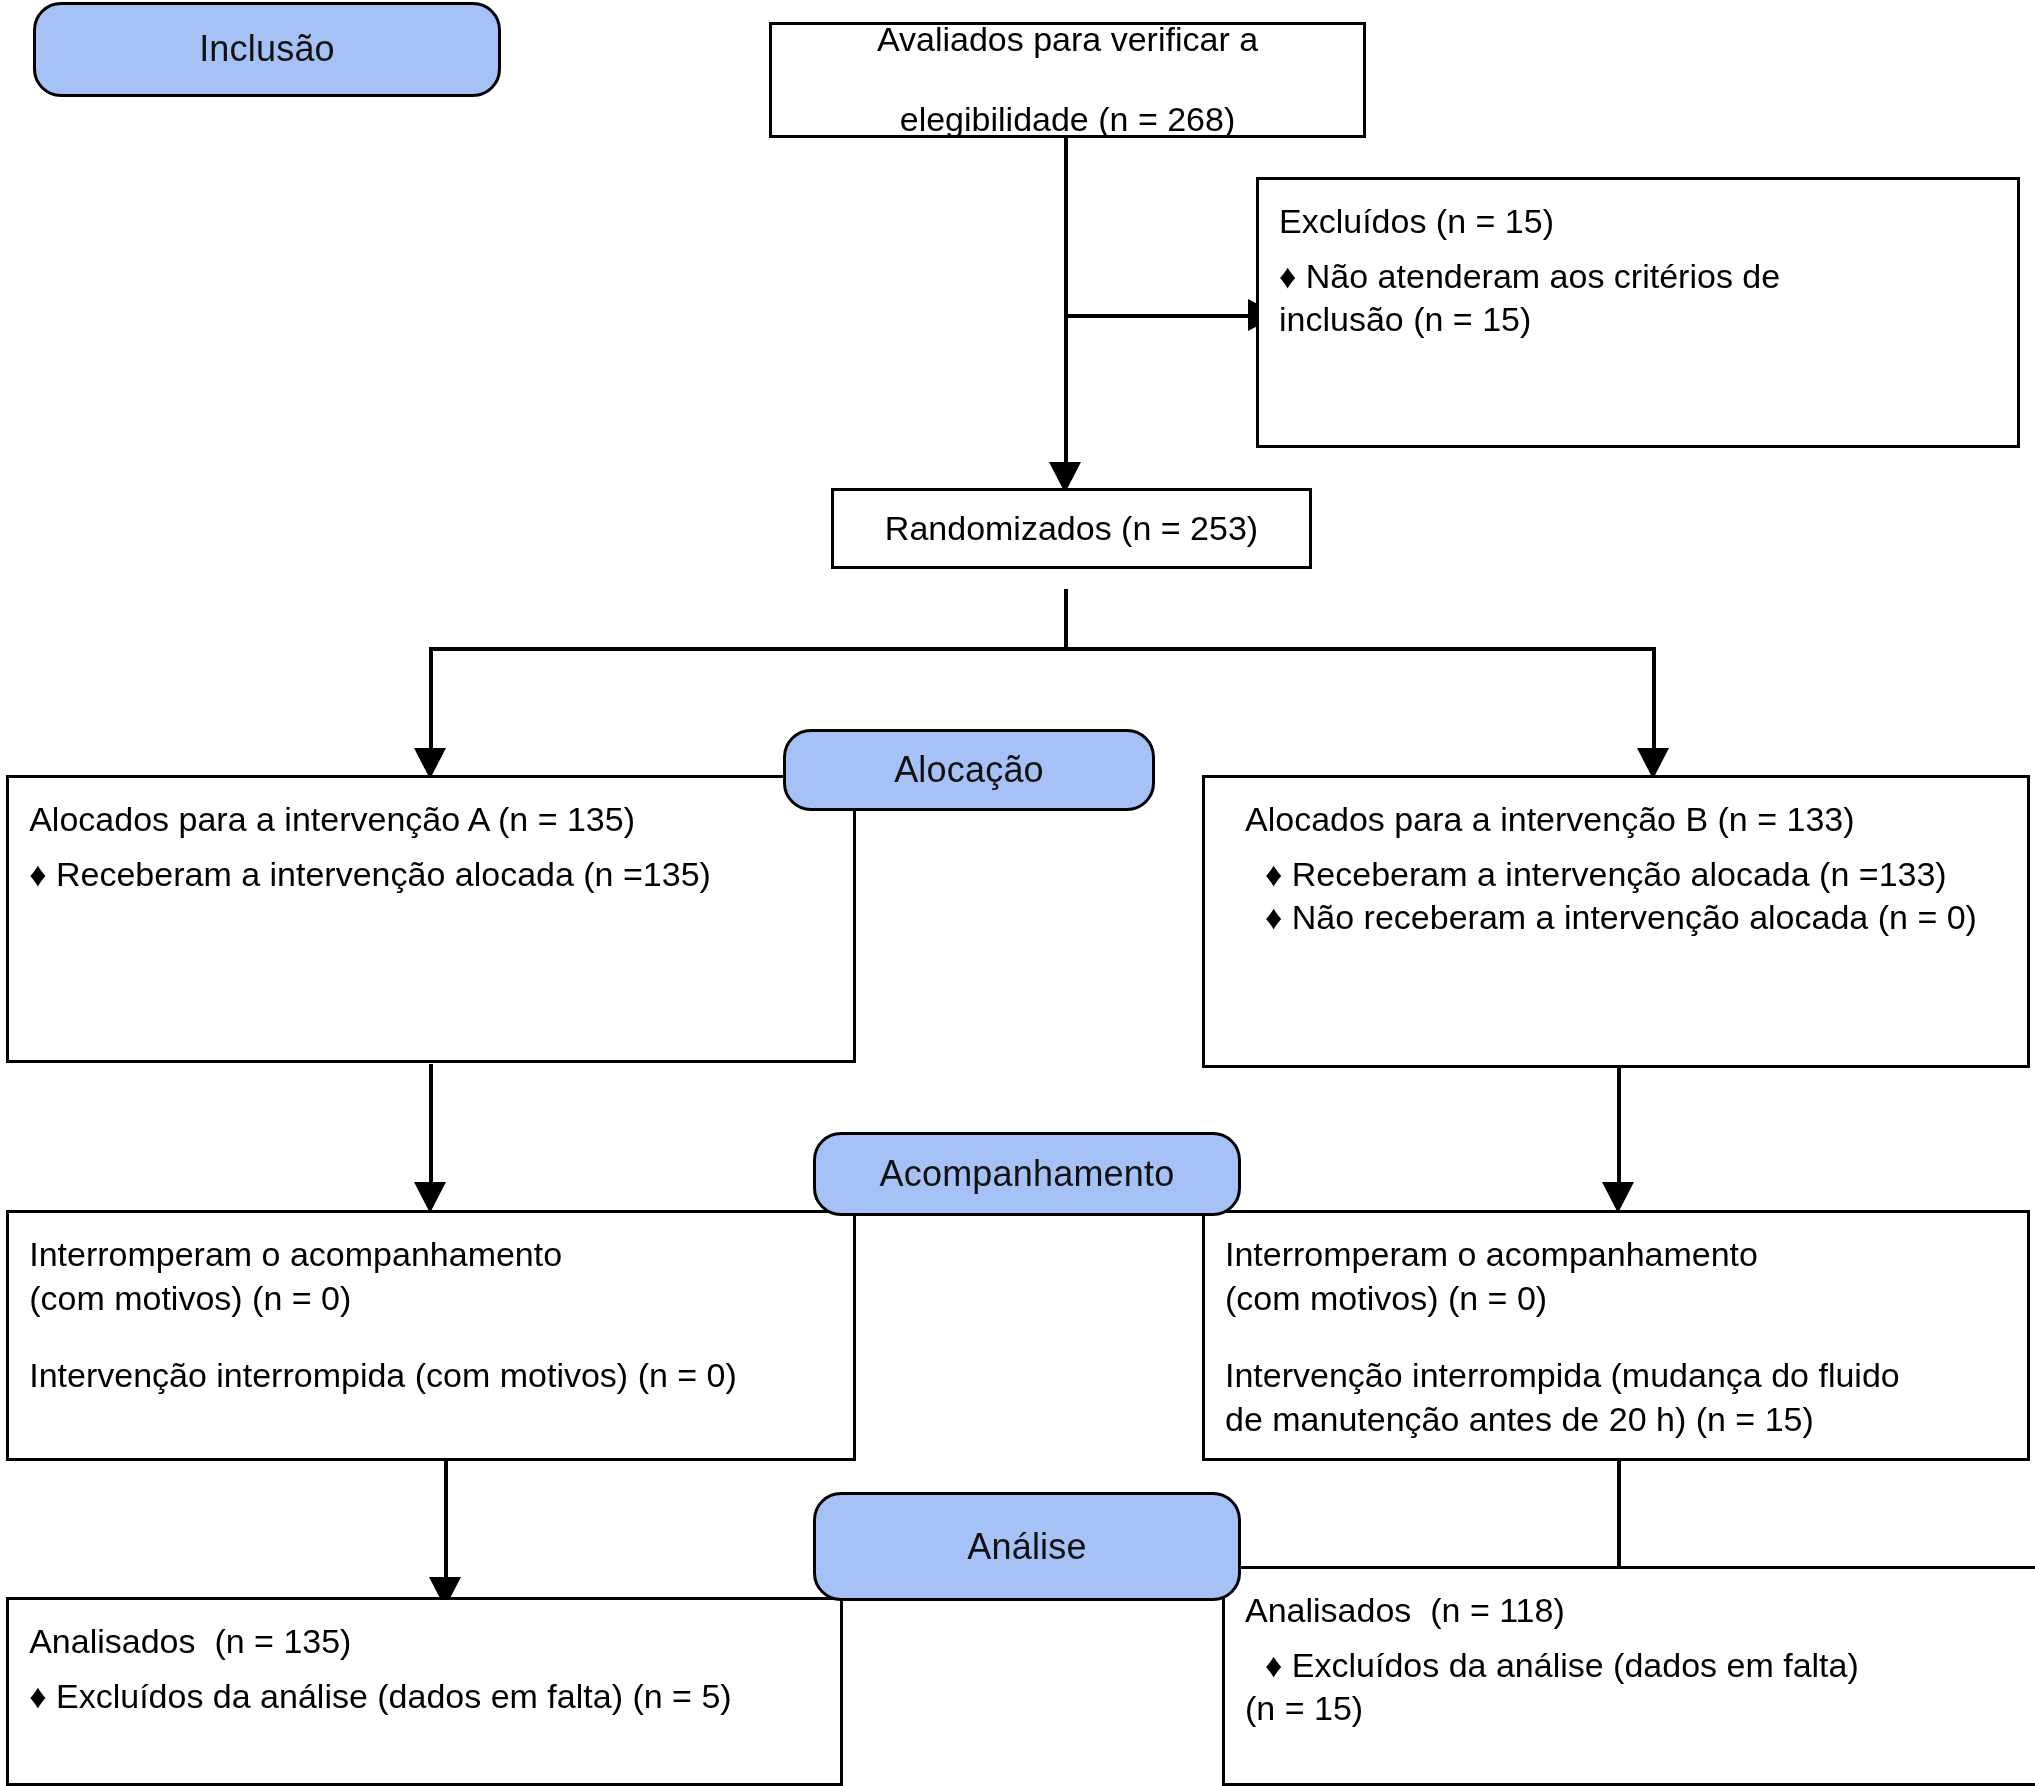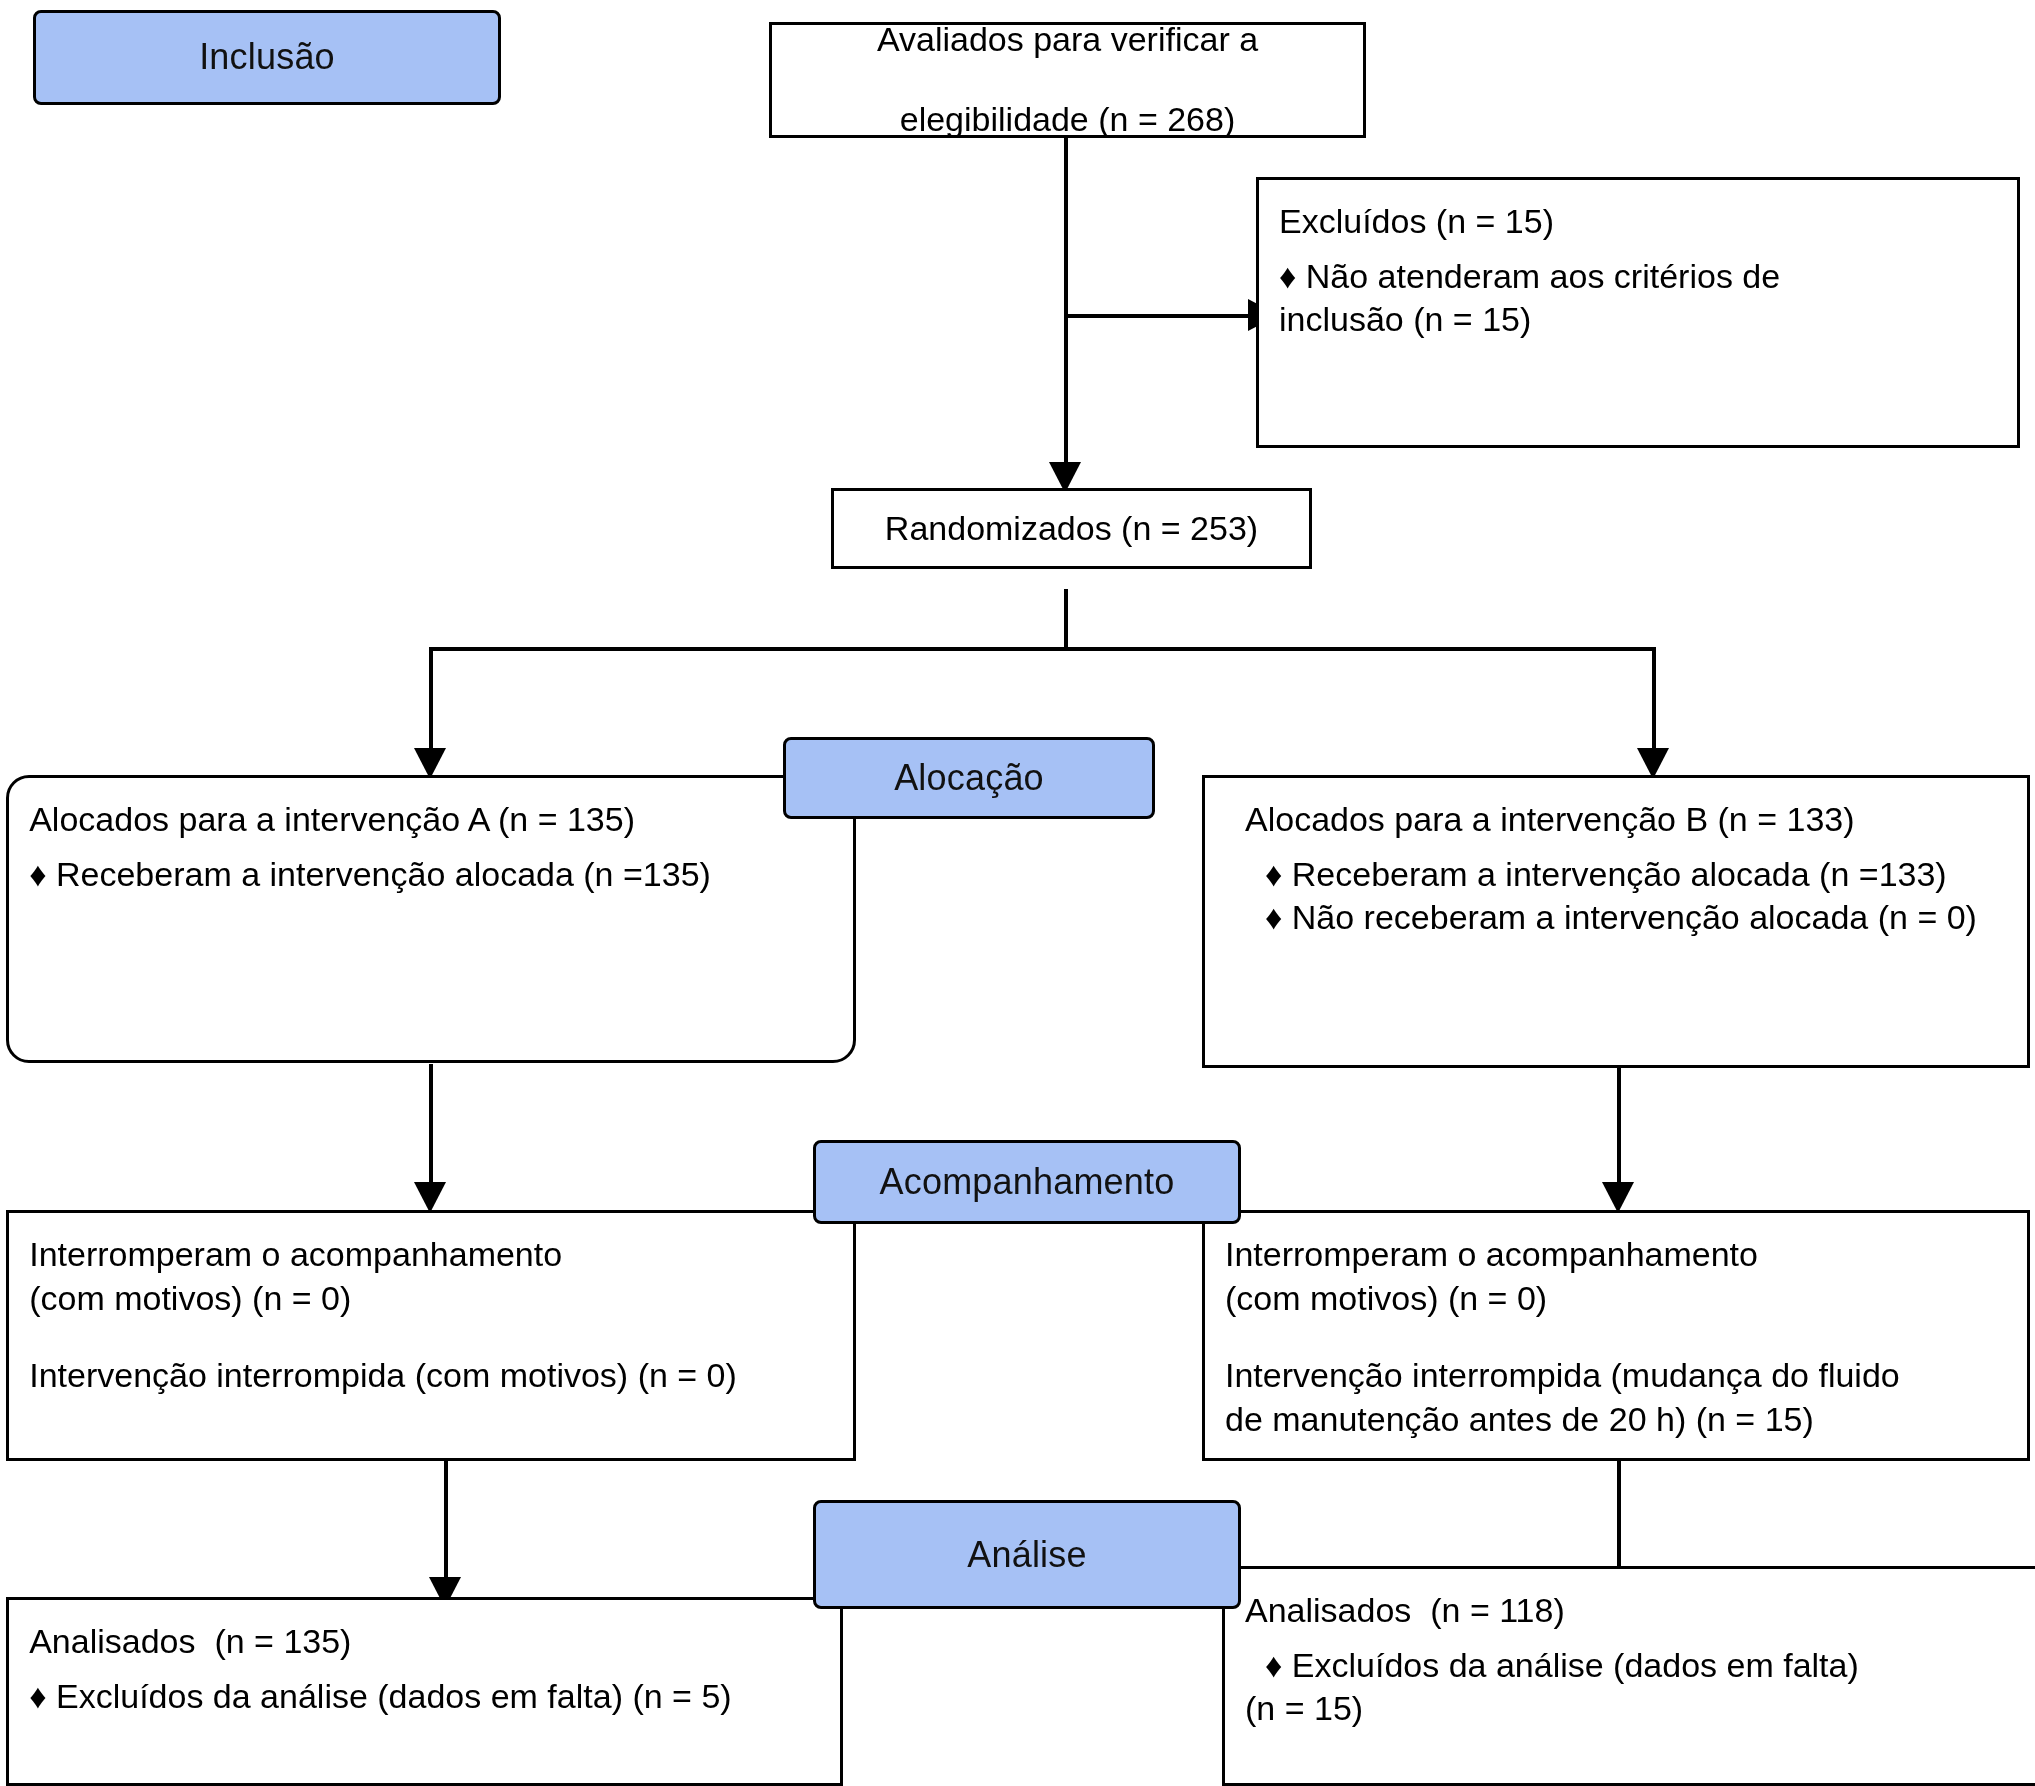--- a/index.html
+++ b/index.html
@@ -22,13 +22,12 @@
     position: absolute;
     background: #a6c1f5;
     border: 3.9px solid #000000;
-    border-radius: 8px;
+    border-radius: 28px;
     box-sizing: border-box;
     display: flex;
     align-items: center;
     justify-content: center;
     z-index: 30;
-    margin-top: 8px;
   }
   .stage-badge span {
     font-size: 36px;

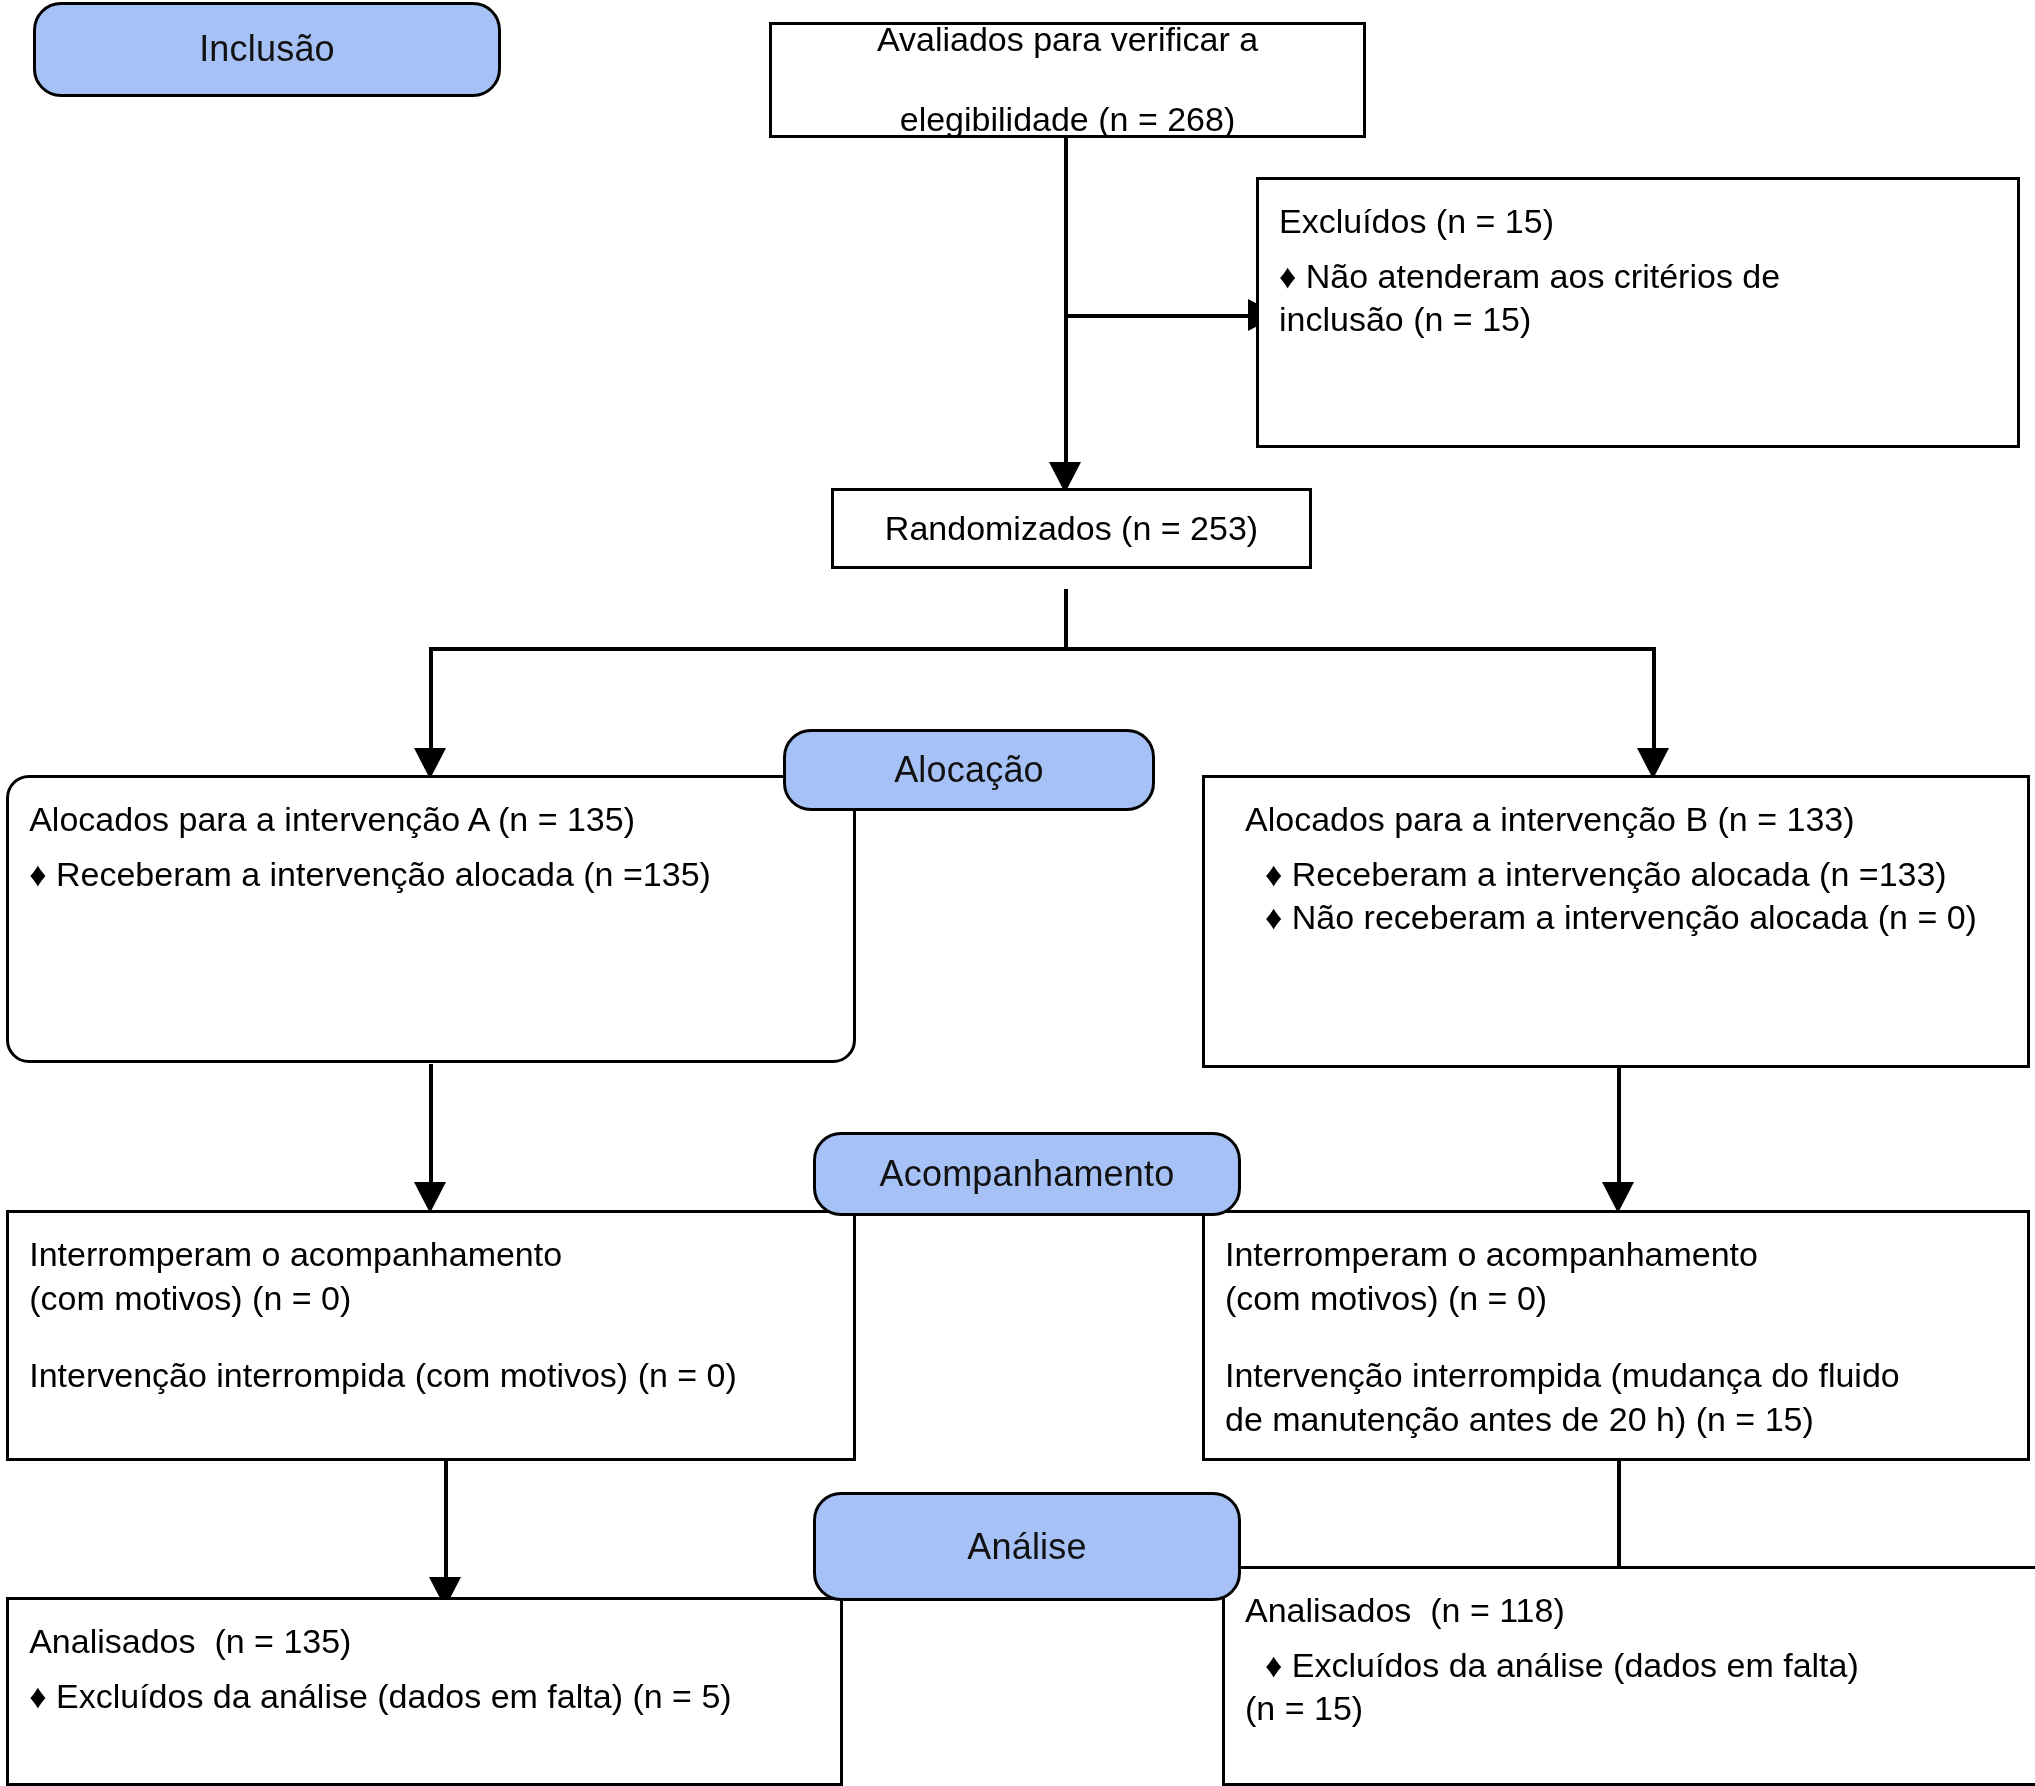--- a/index.html
+++ b/index.html
@@ -148,7 +148,7 @@
     <span>Alocação</span>
   </div>
 
-  <div class="rbox" style="left:6.2px; top:775px; width:850px; height:288px;border-radius:23px;">
+  <div class="rbox" style="left:6.2px; top:775px; width:850px; height:288px;">
     <div class="inner">
       <div class="txt">Alocados para a intervenção A (n = 135)</div>
       <div class="gap-sm"></div>

